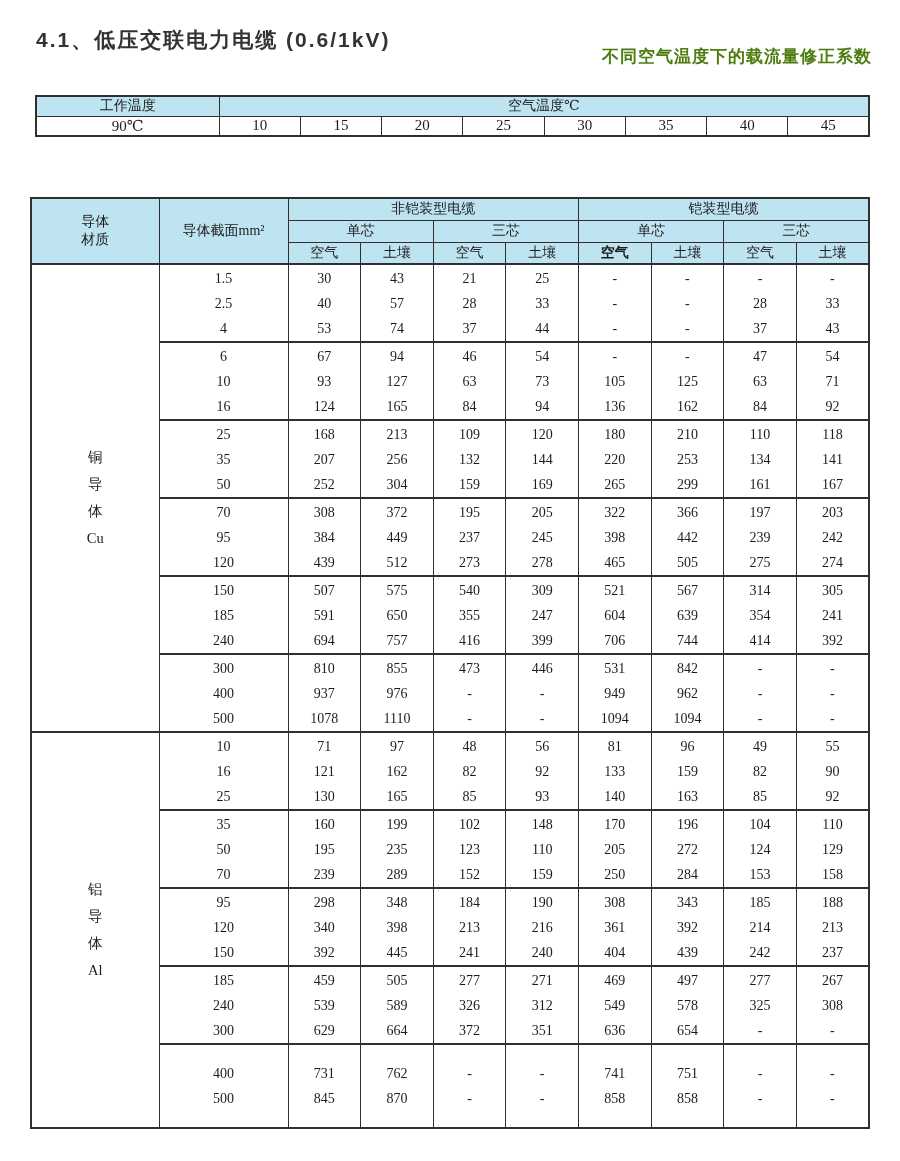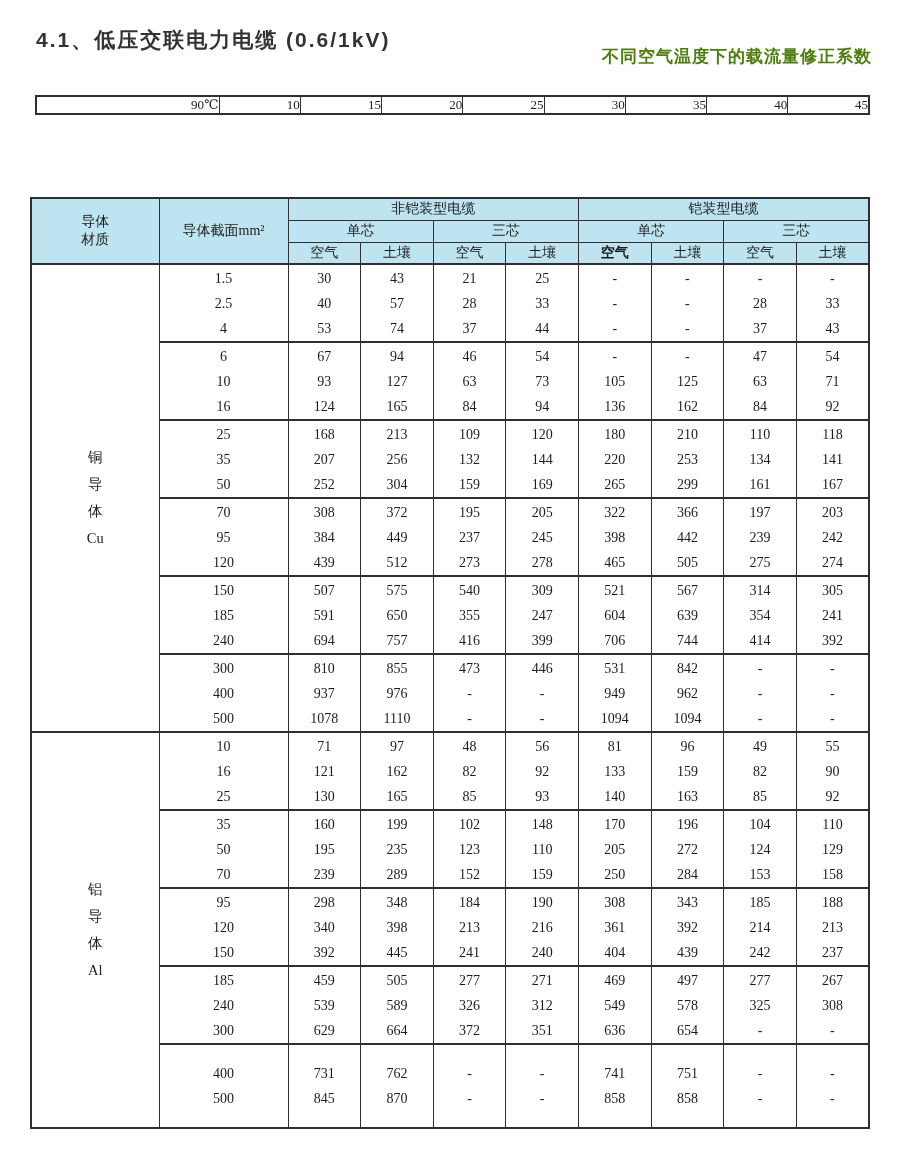--- a/index.html
+++ b/index.html
@@ -66,6 +66,10 @@
       <col>
     </colgroup>
   <tbody>
+      <tr>
+    <th>工作温度</th>
+    <th colspan="8">空气温度℃</th>
+  </tr>
   <tr>
     <td>90℃</td>
     <td>10</td>

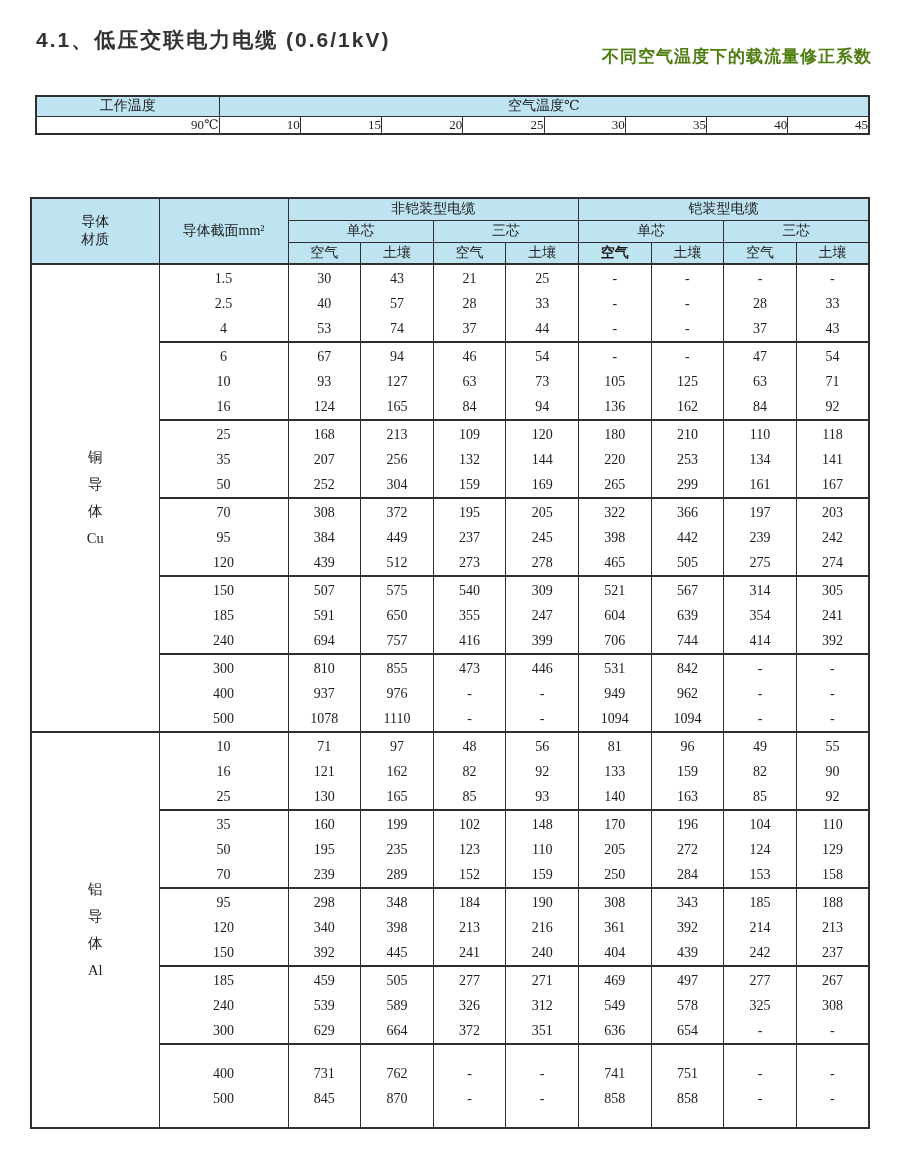--- a/index.html
+++ b/index.html
@@ -25,7 +25,7 @@
   
   #corr-table { position:absolute; left:35px; top:95px; width:835px; border:2px solid var(--line); }
   #corr-table th { background:var(--hbg); font-weight:normal; height:20px; font-size:14px; }
-  #corr-table td { height:18px; font-size:13px;text-align:right; }
+  #corr-table td { height:18px; font-size:15px; }
 
   
   #main-table { position:absolute; left:30px; top:197px; width:840px; border:2px solid var(--line);padding-left:24px; }

